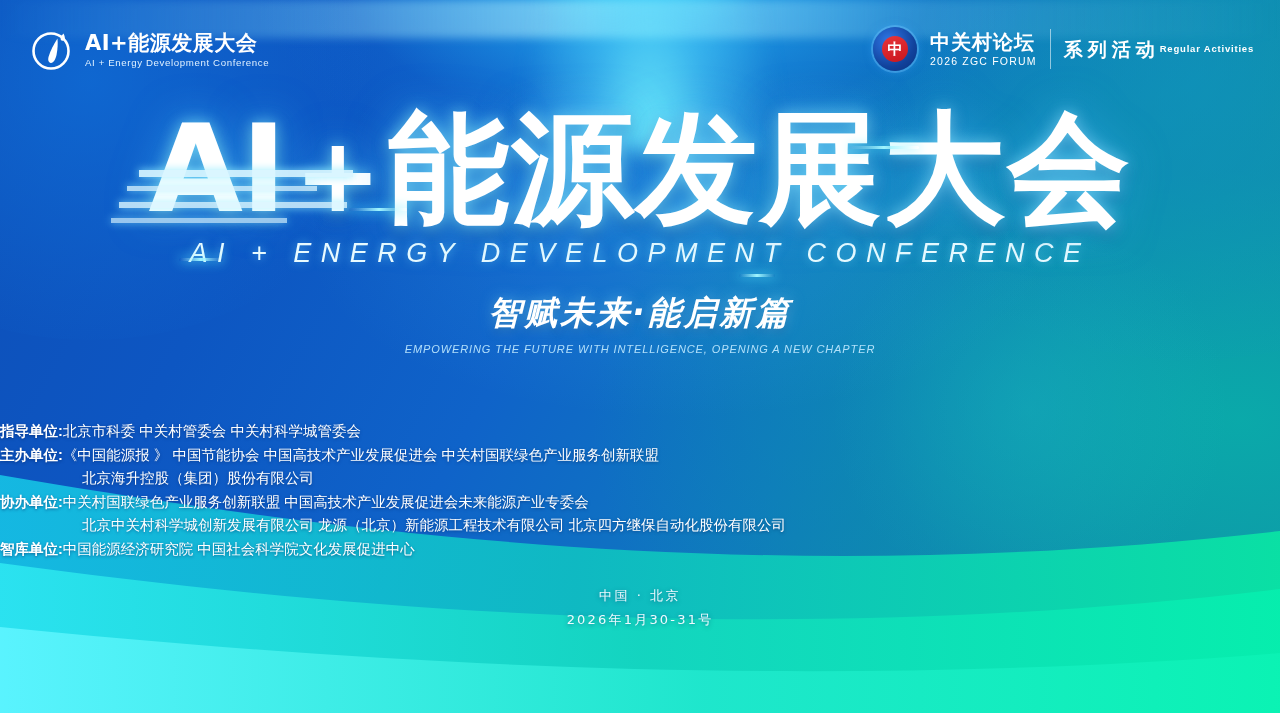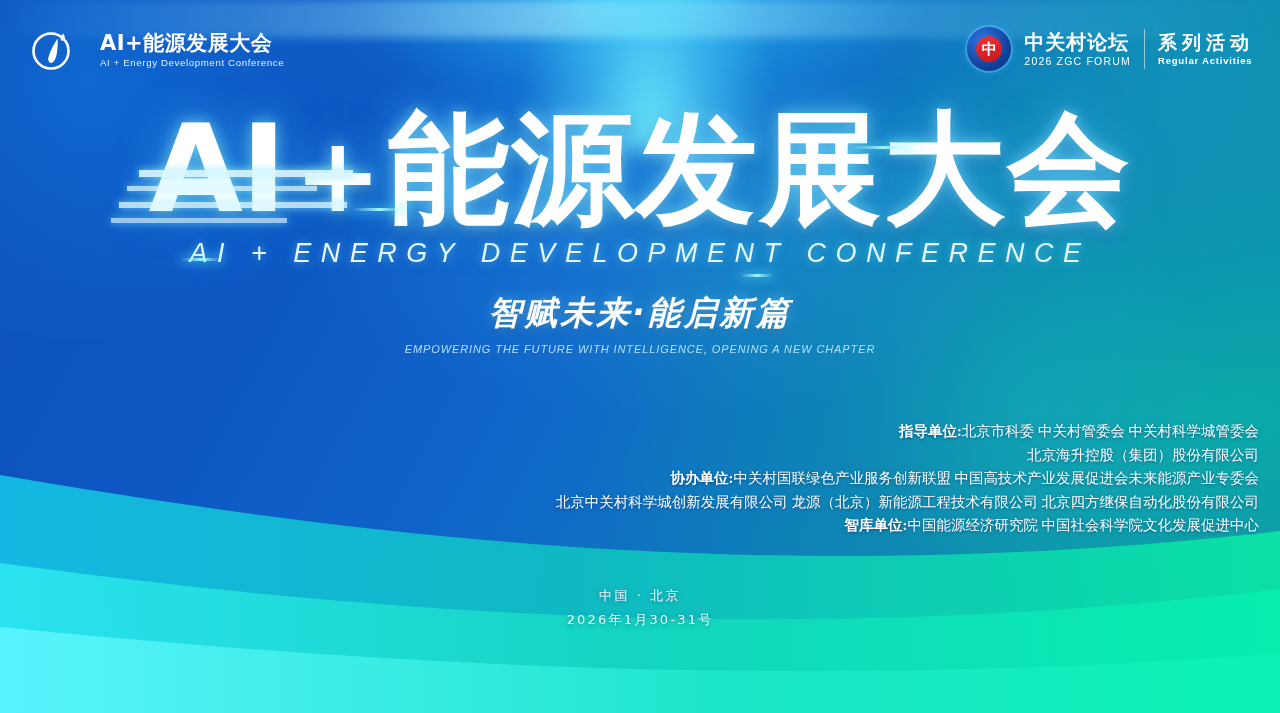--- a/index.html
+++ b/index.html
@@ -48,7 +48,7 @@
   .waves svg { display:block; width:1280px; height:300px; }
 
   
-  .logo-left { position:absolute; left:30px; top:26px; display:flex; align-items:center; gap:24px; }
+  .logo-left { position:absolute; left:30px; top:26px; display:flex; align-items:center; gap:9px; }
   .leaf-mark { width:46px; height:46px; position:relative; flex:none; }
   .logo-left-text { display:flex; flex-direction:column; line-height:1; padding-top:2px; }
   .ll-cn { font-size:21px; font-weight:bold; color:#ffffff; letter-spacing:0.5px;

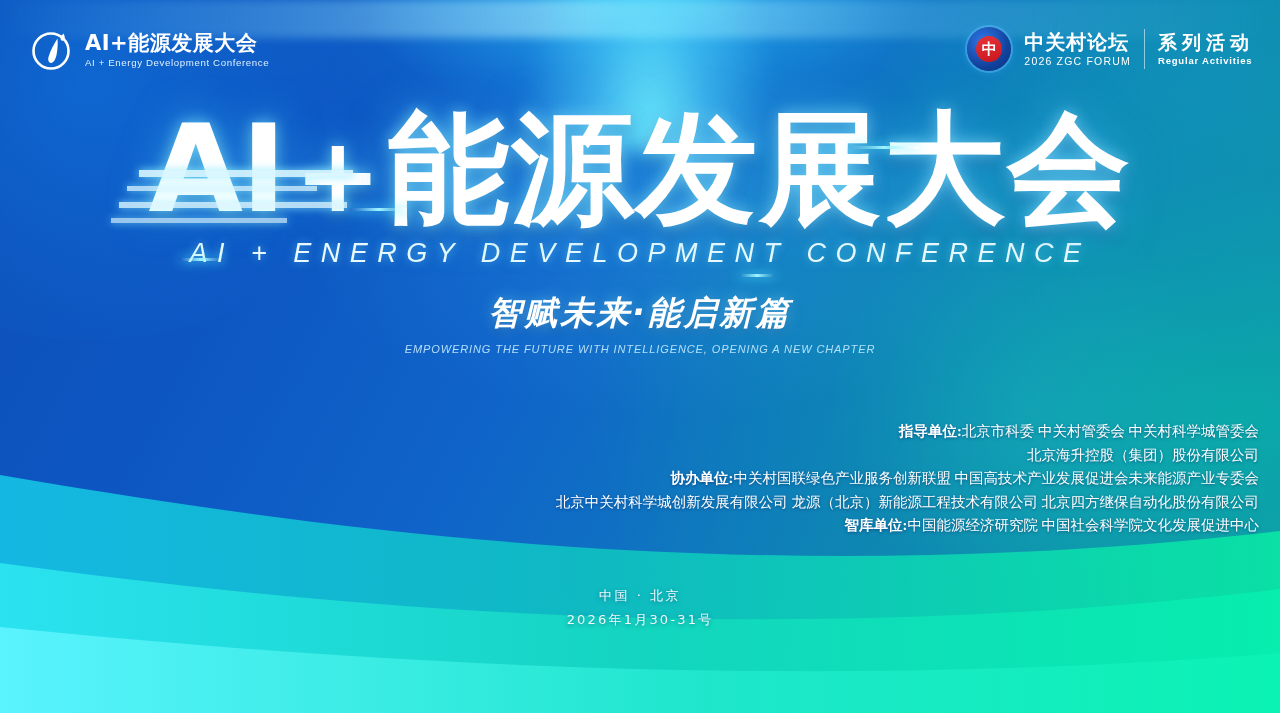--- a/index.html
+++ b/index.html
@@ -71,7 +71,7 @@
             font-family:"DejaVu Sans","Liberation Sans",sans-serif; }
   .zgc-en { font-size:10.5px; font-weight:normal; color:#ffffff; letter-spacing:1.2px; margin-top:4px; white-space:nowrap; }
   .zgc-div { width:1px; height:40px; background:rgba(255,255,255,0.55); }
-  .zgc-text2 { display:flex; flex-direction:column; line-height:1; }
+  .zgc-text2 { display:flex; flex-direction:row; line-height:1; }
   .zgc-cn2 { font-size:19px; font-weight:bold; color:#ffffff; letter-spacing:5px; white-space:nowrap;
              font-family:"DejaVu Sans","Liberation Sans",sans-serif; }
   .zgc-en2 { font-size:9.5px; font-weight:bold; color:#ffffff; letter-spacing:0.8px; margin-top:4px; white-space:nowrap; }

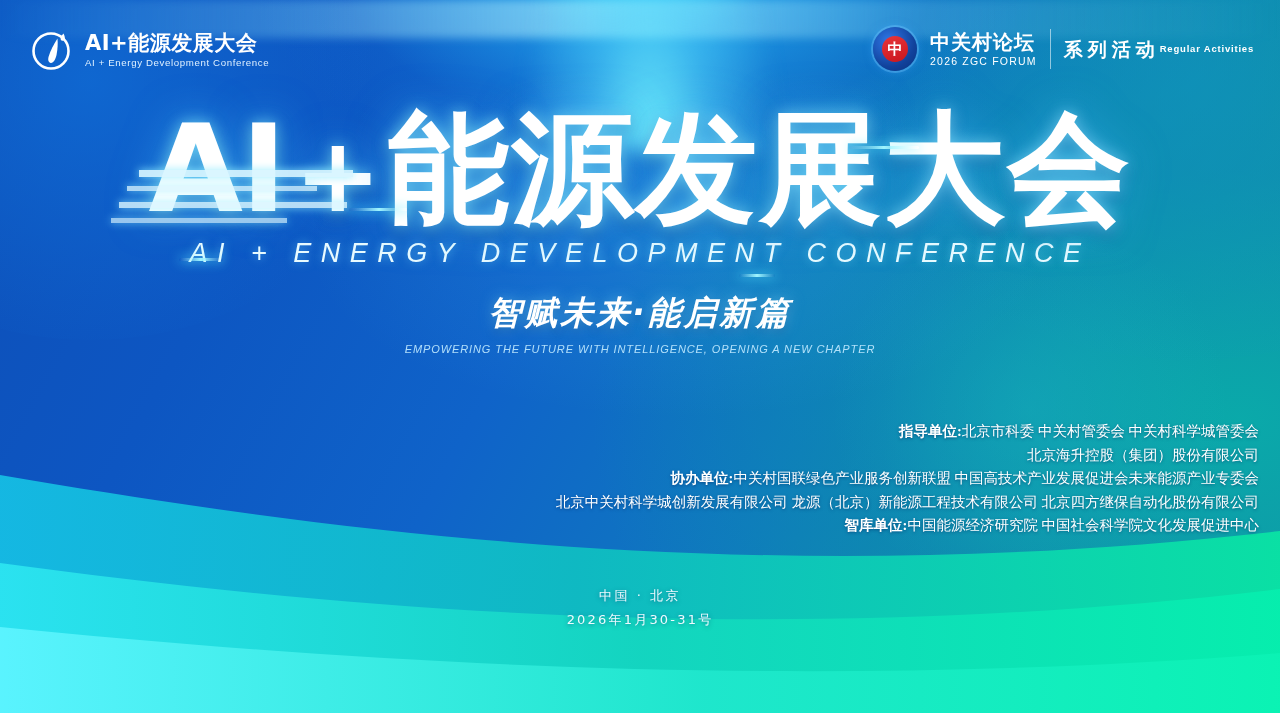--- a/index.html
+++ b/index.html
@@ -153,8 +153,8 @@
   
   .orgs {
     position:absolute; left:0; top:420px; width:1259px;
-    text-align:right;
-    font-family:Liberation Serif, serif;
+    text-align:left;
+    font-family:Liberation Sans, sans-serif;
     color:#ffffff;
   }
   .org-line {

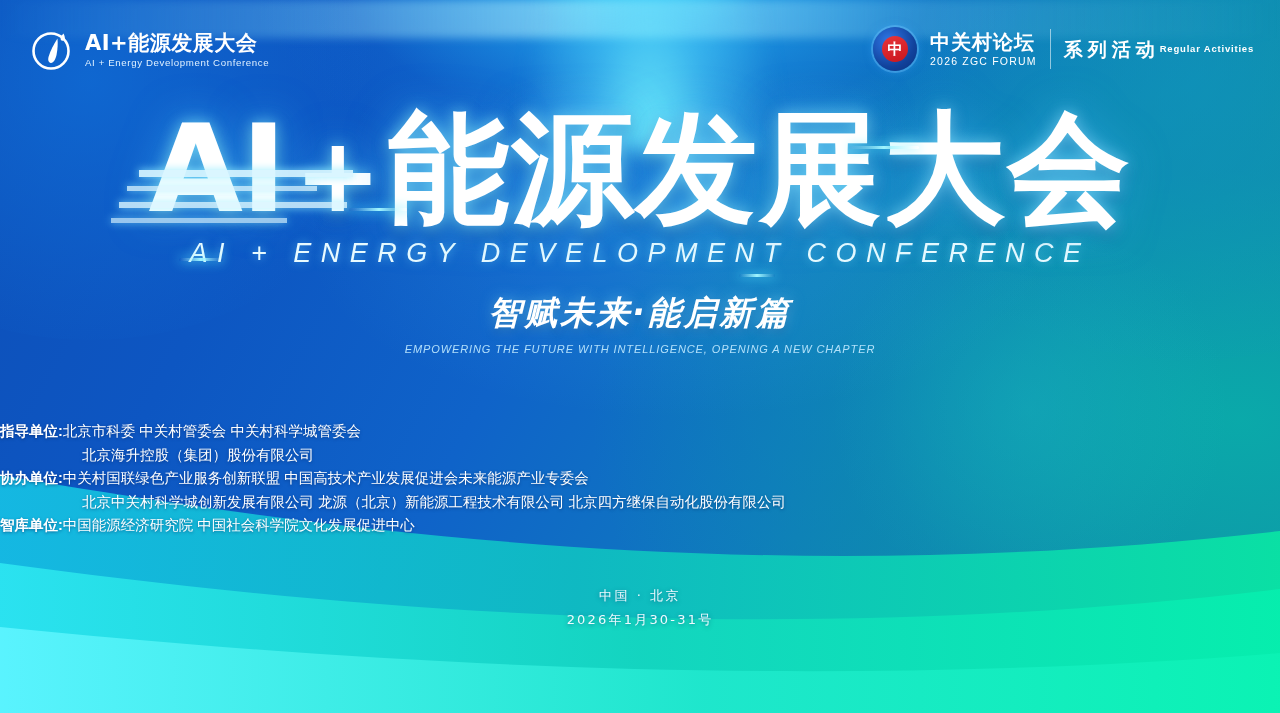--- a/index.html
+++ b/index.html
@@ -269,6 +269,9 @@
       <span class="org-label">指导单位:</span><span>北京市科委 中关村管委会 中关村科学城管委会</span>
     </div>
     <div class="org-line">
+      <span class="org-label">主办单位:</span><span>《中国能源报 》 中国节能协会 中国高技术产业发展促进会 中关村国联绿色产业服务创新联盟</span>
+    </div>
+    <div class="org-line">
       <span class="org-indent" style="width:82px"></span><span>北京海升控股（集团）股份有限公司</span>
     </div>
     <div class="org-line">

